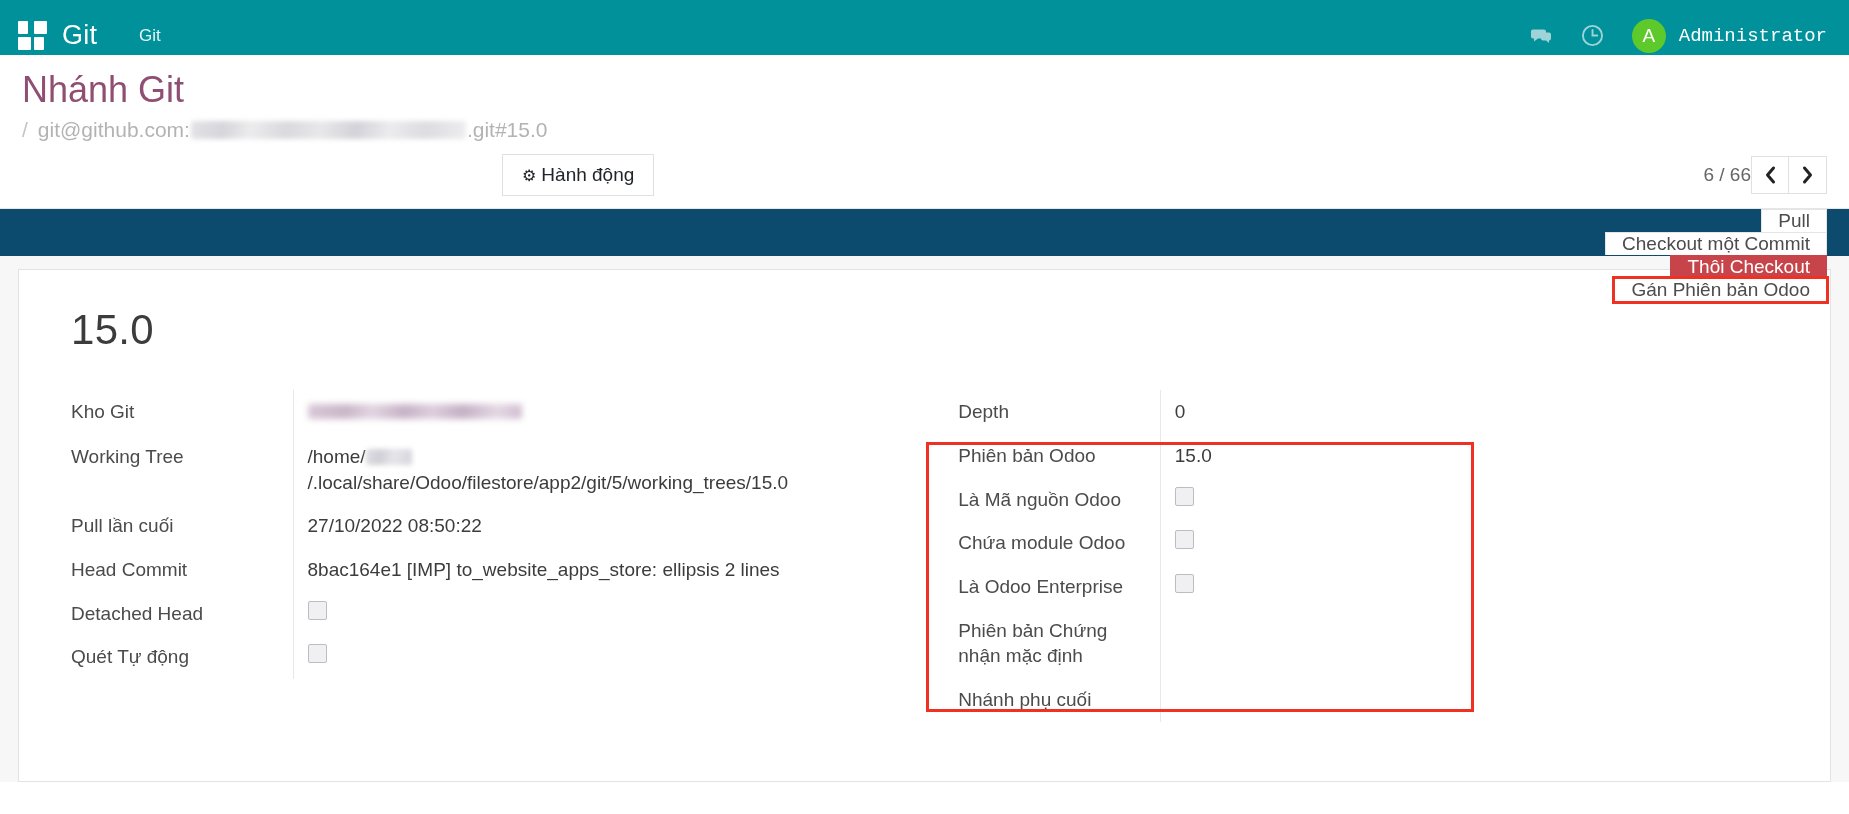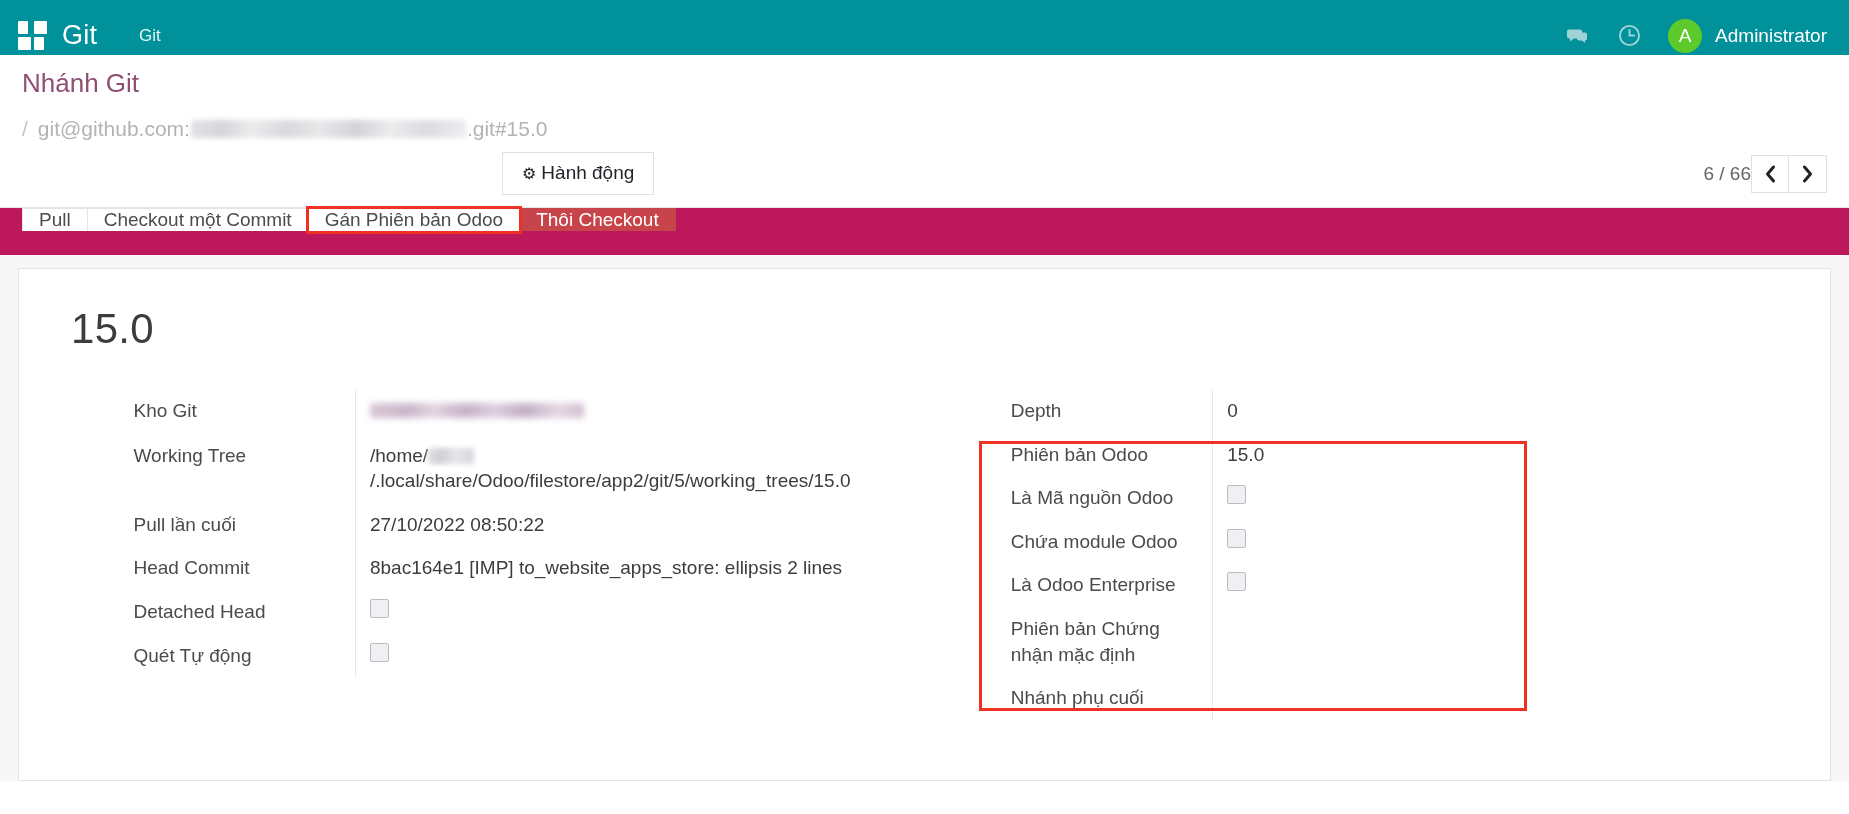--- a/index.html
+++ b/index.html
@@ -65,7 +65,7 @@
     display: flex; align-items: center; justify-content: center;
     font-size: 19px;
   }
-  .user-name { font-size: 19px; color: #ffffff; }
+  .user-name { font-size: 19px; color: #ffffff; font-family: Liberation Mono, monospace; }
 
   
   .control-panel {

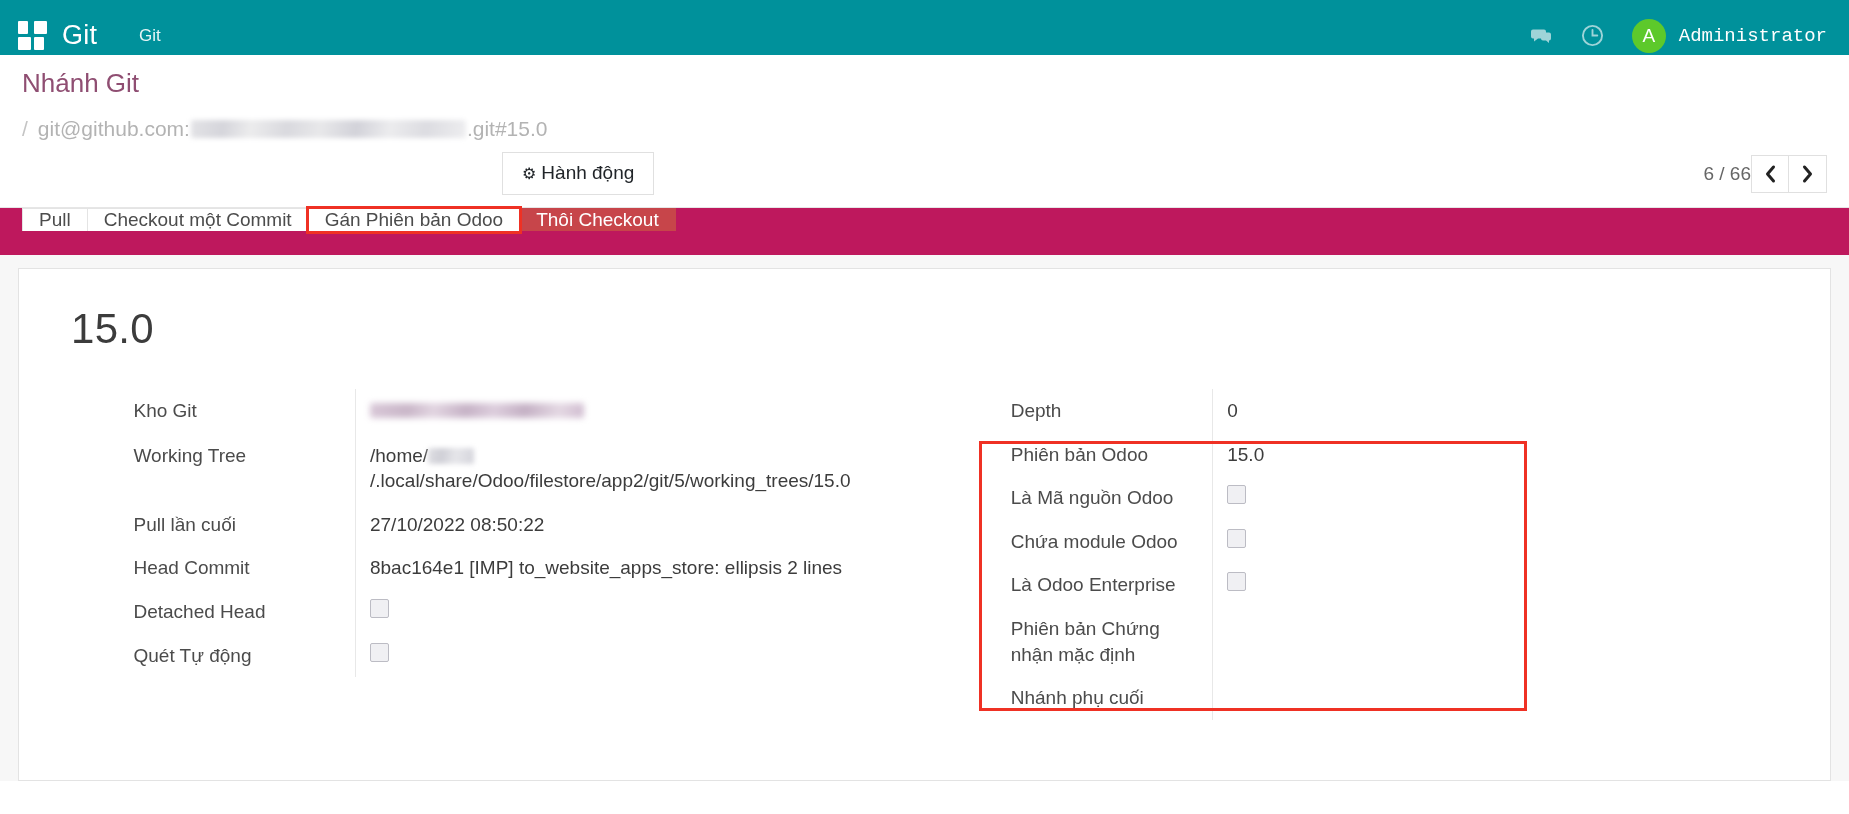--- a/index.html
+++ b/index.html
@@ -75,11 +75,11 @@
     border-bottom: 1px solid #e6e6e6;
   }
   .breadcrumb-title {
-    font-size: 26px;
+    font-size: 36px;
     color: #8f4e72;
     font-weight: 400;
     line-height: 1.15;
-    margin-bottom: 16px;
+    margin-bottom: 6px;
   }
   .breadcrumb-sub {
     font-size: 21px;

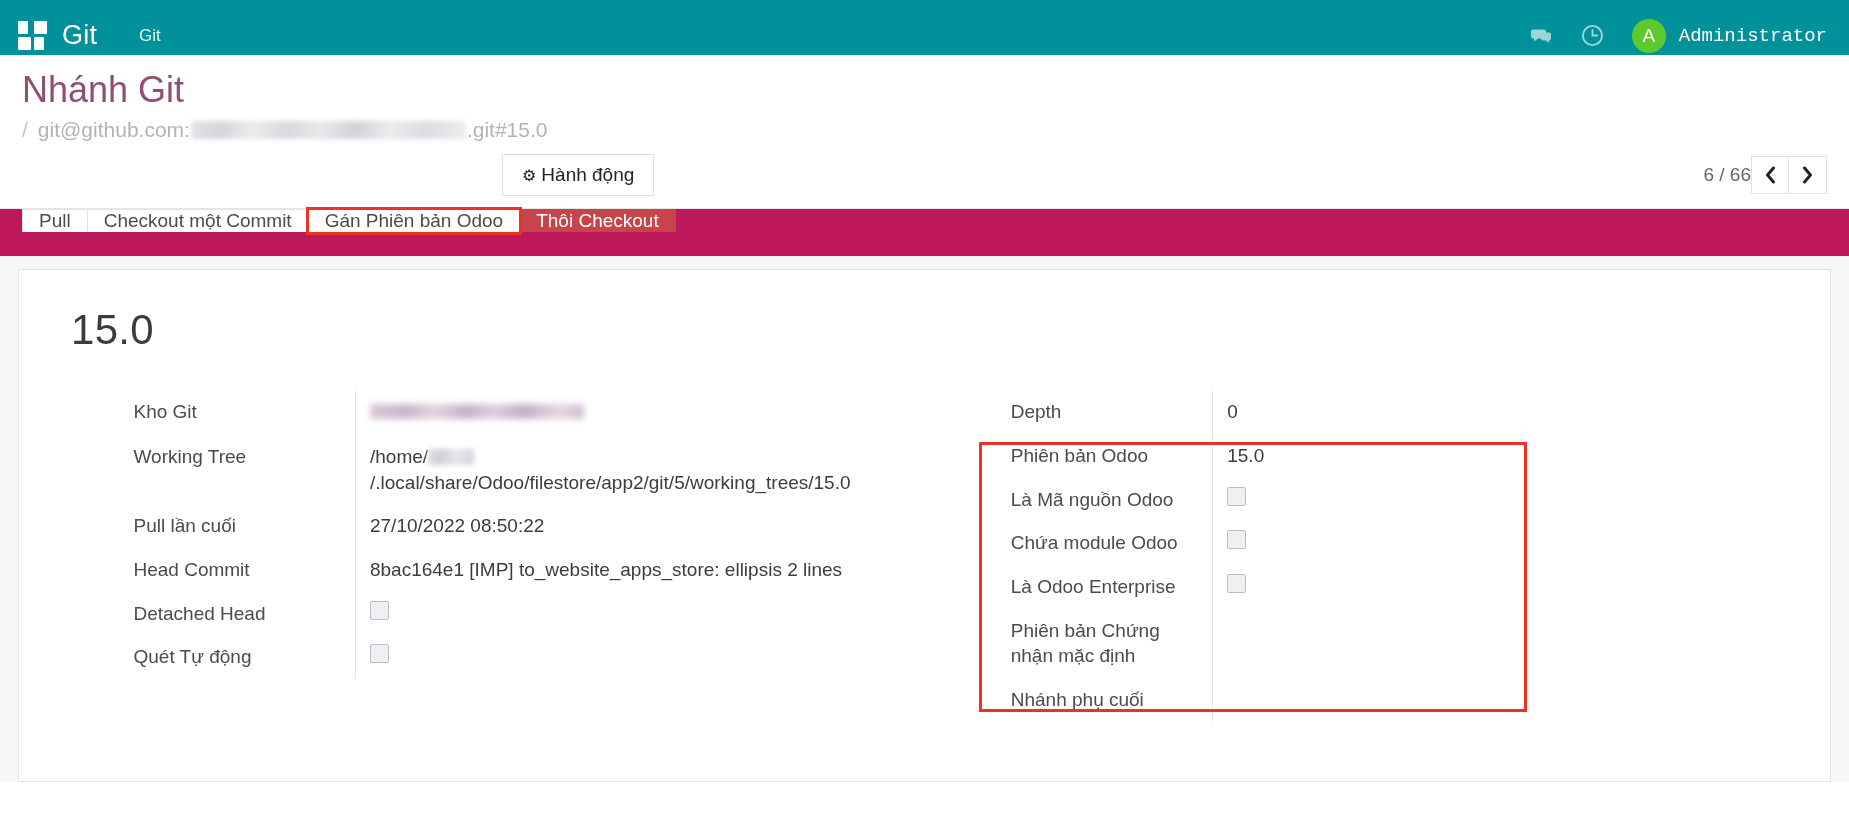--- a/index.html
+++ b/index.html
@@ -144,10 +144,11 @@
   
   .button-box {
     display: flex;
-    align-items: flex-start;
+    align-items: flex-end;
     padding: 0 22px;
-    background: #be185d;
+    background: #0c4a6e;
     height: 47px;
+    flex-direction: column;
   }
   .stat-btn {
     background: #ffffff;

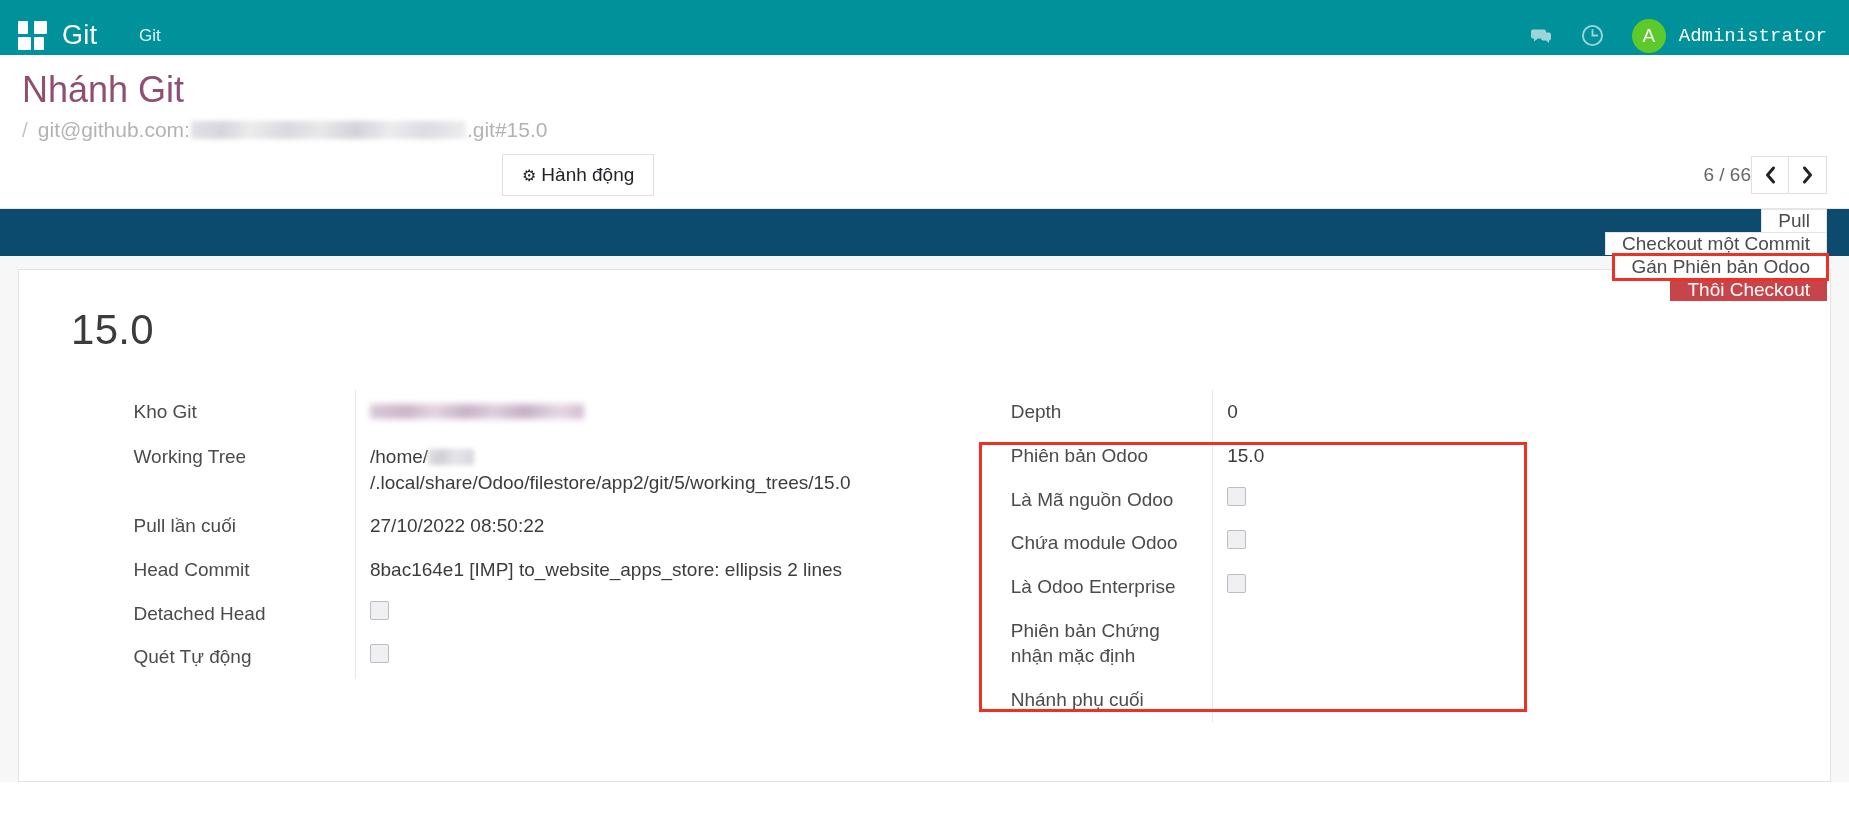--- a/index.html
+++ b/index.html
@@ -327,11 +327,11 @@
 <div class="button-box">
   <button class="stat-btn">Pull</button>
   <button class="stat-btn">Checkout một Commit</button>
+  <button class="stat-btn danger">Thôi Checkout</button>
   <button class="stat-btn highlight">
     <span>Gán Phiên bản Odoo</span>
     <span class="hl-box hl-tab"></span>
   </button>
-  <button class="stat-btn danger">Thôi Checkout</button>
 </div>
 
 <div class="sheet-bg">

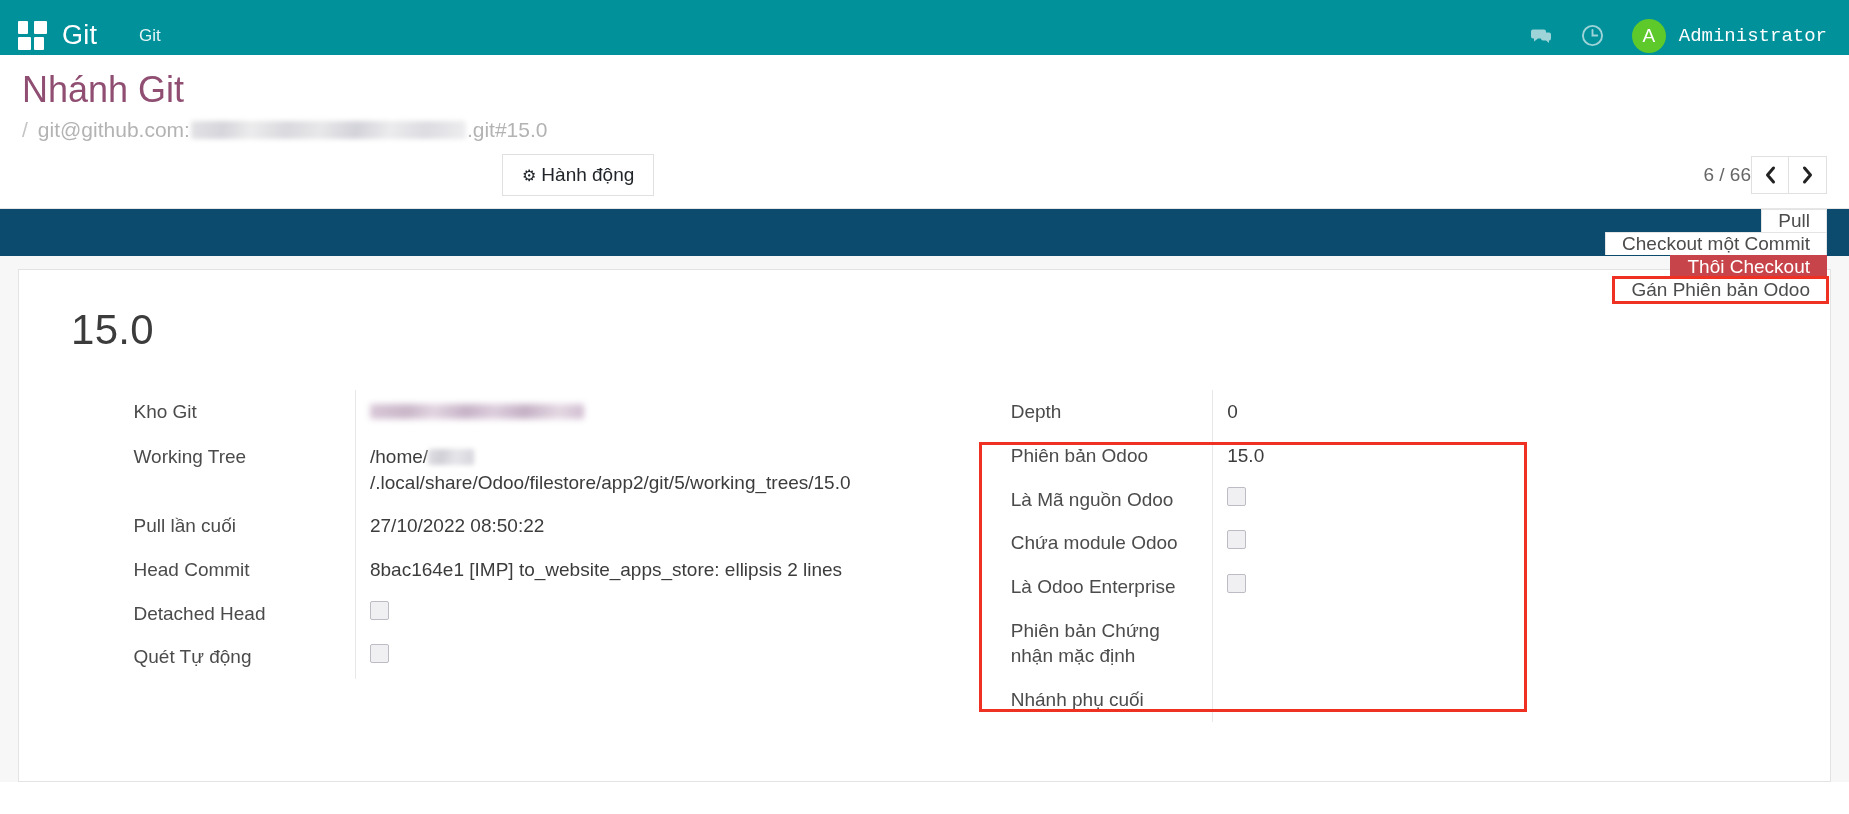--- a/index.html
+++ b/index.html
@@ -200,8 +200,7 @@
   }
   .groups {
     display: flex;
-    gap: 6px;
-    justify-content: flex-end;
+    gap: 16px;
   }
   .group { width: 48%; position: relative; }
   .group.right { padding-left: 50px; }

